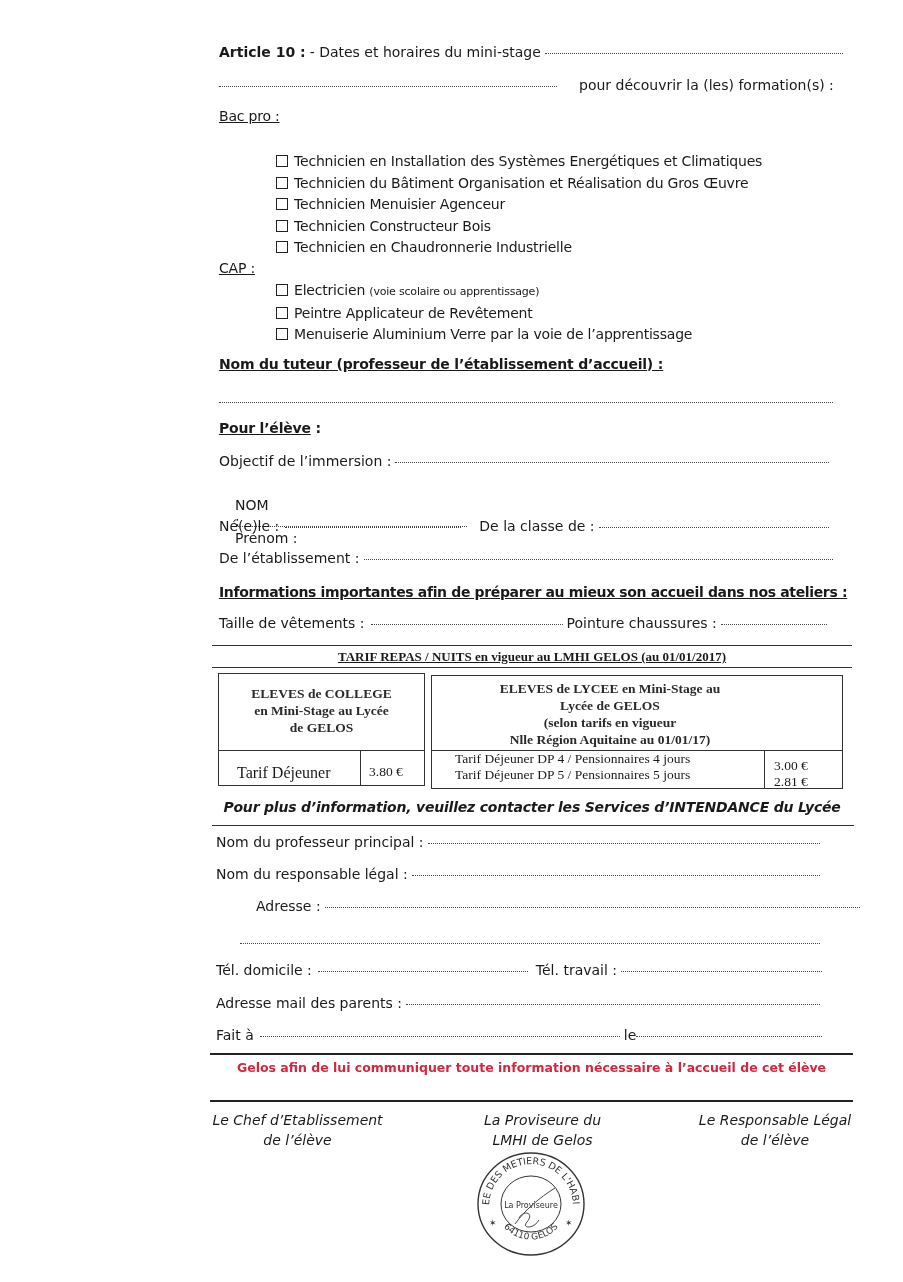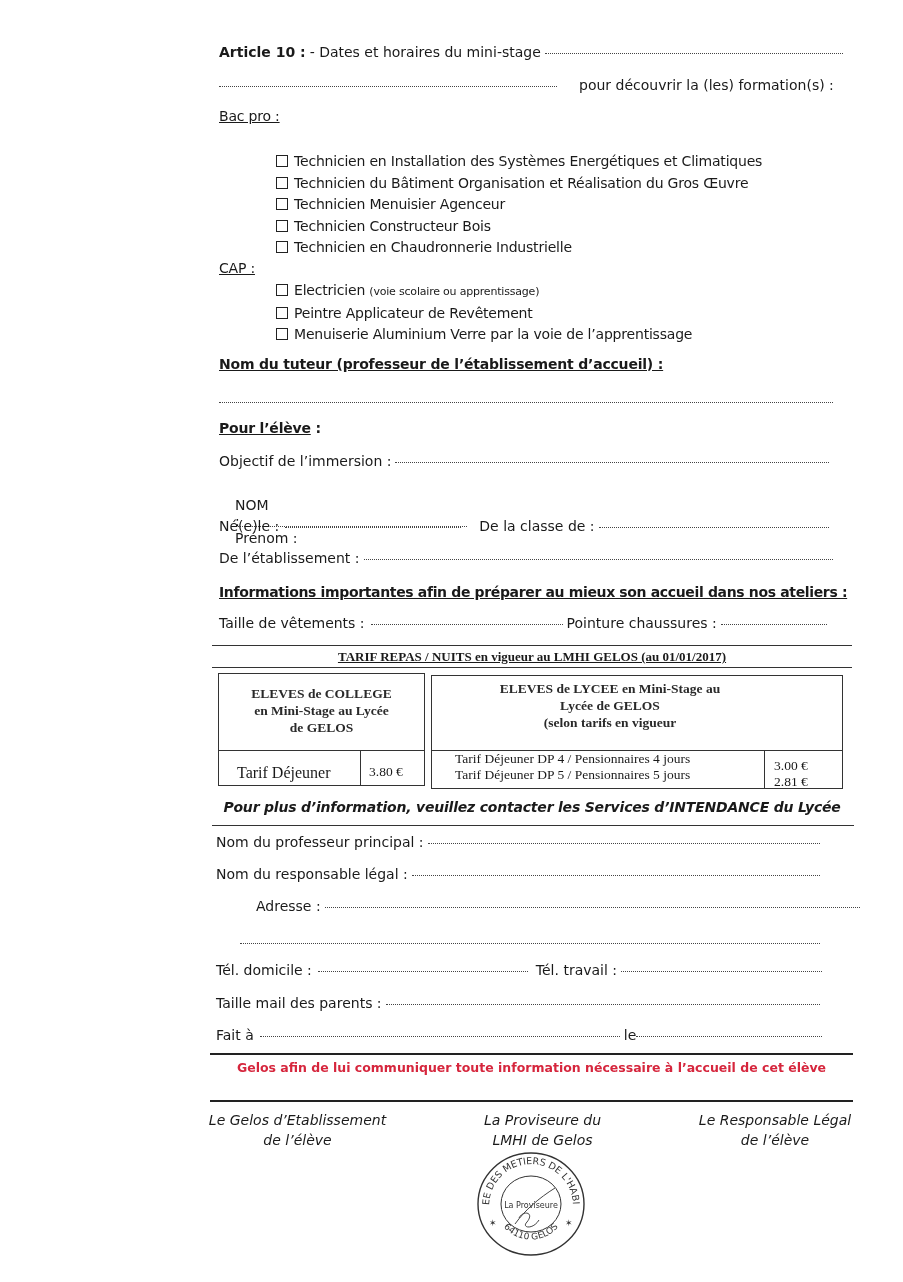--- a/index.html
+++ b/index.html
@@ -107,6 +107,7 @@
     <div>ELEVES de LYCEE en Mini-Stage au</div>
     <div>Lycée de GELOS</div>
     <div>(selon tarifs en vigueur</div>
+    <div>Nlle Région Aquitaine au 01/01/17)</div>
   </div>
   <div style="position:absolute; left:0; right:0; top:74px; border-top:1.2px solid #333;"></div>
   <div style="position:absolute; left:332px; top:74px; bottom:0; border-left:1.2px solid #333;"></div>

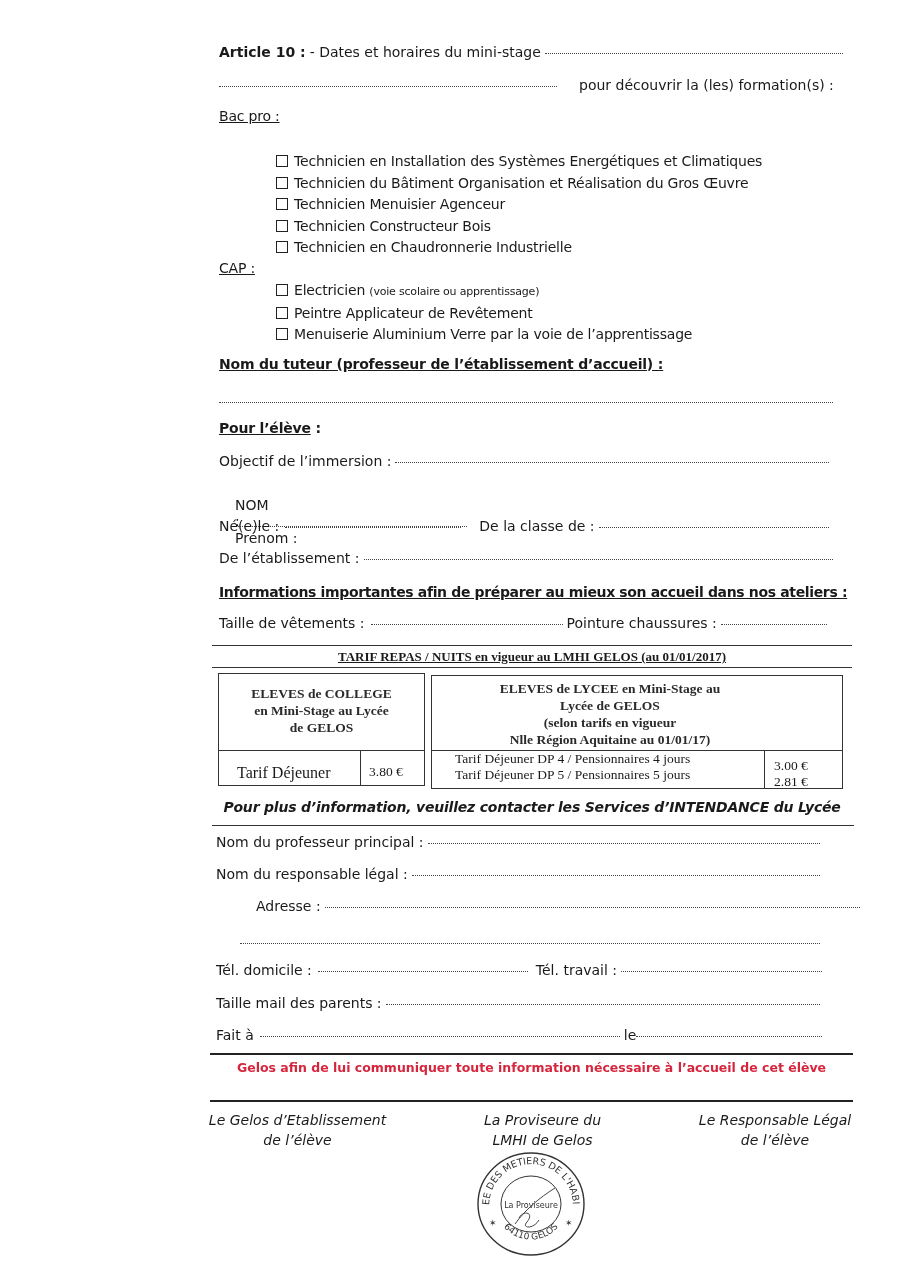--- a/index.html
+++ b/index.html
@@ -144,7 +144,7 @@
   <span class="fill"></span>
 </div>
 <div class="line" style="left:216px; top:995px; width:604px;">
-  <span>Taille mail des parents :</span>
+  <span>Adresse mail des parents :</span>
     <span class="fill"></span>
 </div>
 <div class="line" style="left:216px; top:1027px; width:606px;">

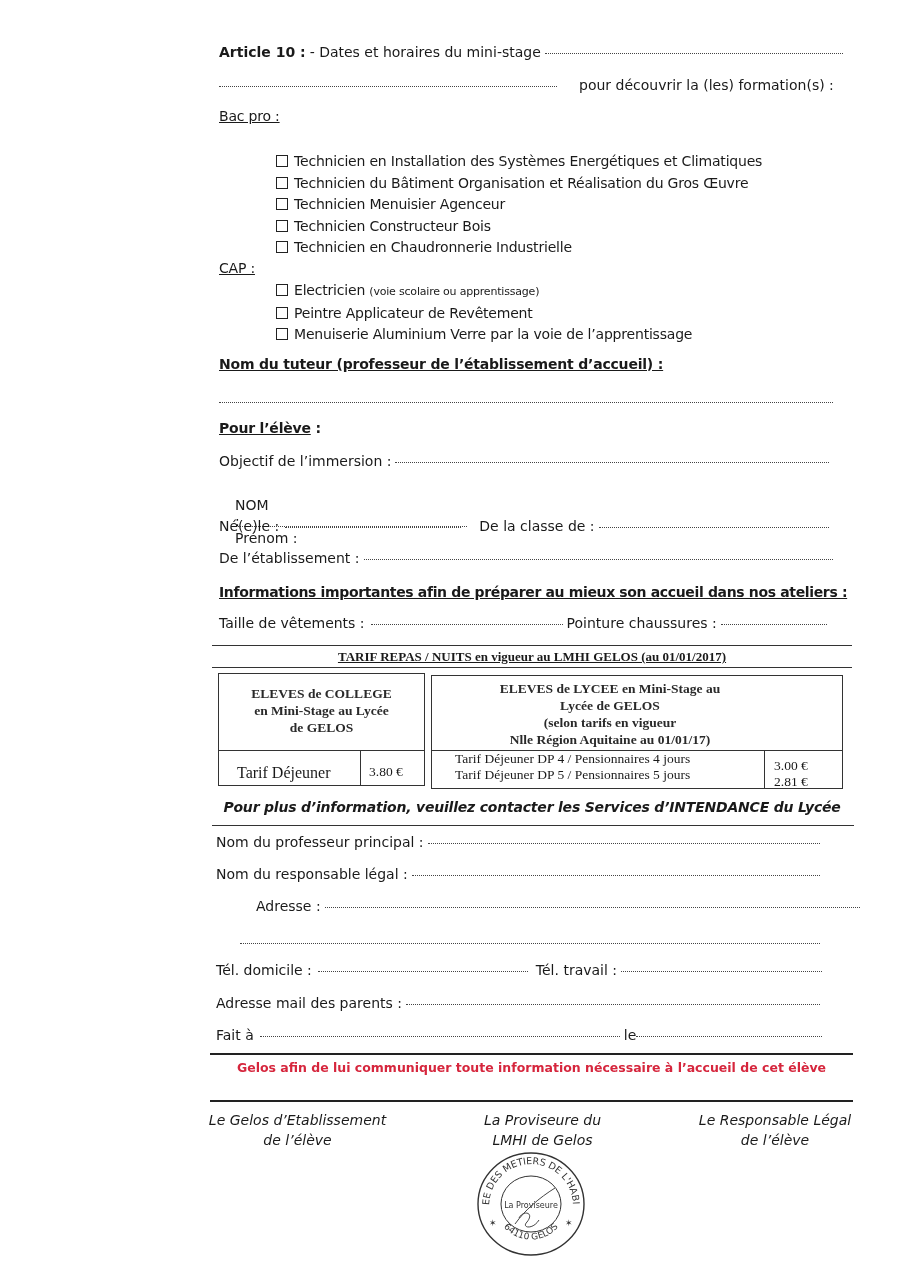--- a/index.html
+++ b/index.html
@@ -161,7 +161,7 @@
 <div class="hrthick" style="left:210px; top:1100px; width:643px;"></div>
 
 <div class="abs ital center" style="left:200px; width:195px; top:1110px; font-size:14px; line-height:20px;">
-  <div>Le Gelos d’Etablissement</div>
+  <div>Le Chef d’Etablissement</div>
   <div>de l’élève</div>
 </div>
 <div class="abs ital center" style="left:460px; width:165px; top:1110px; font-size:14px; line-height:20px;">

